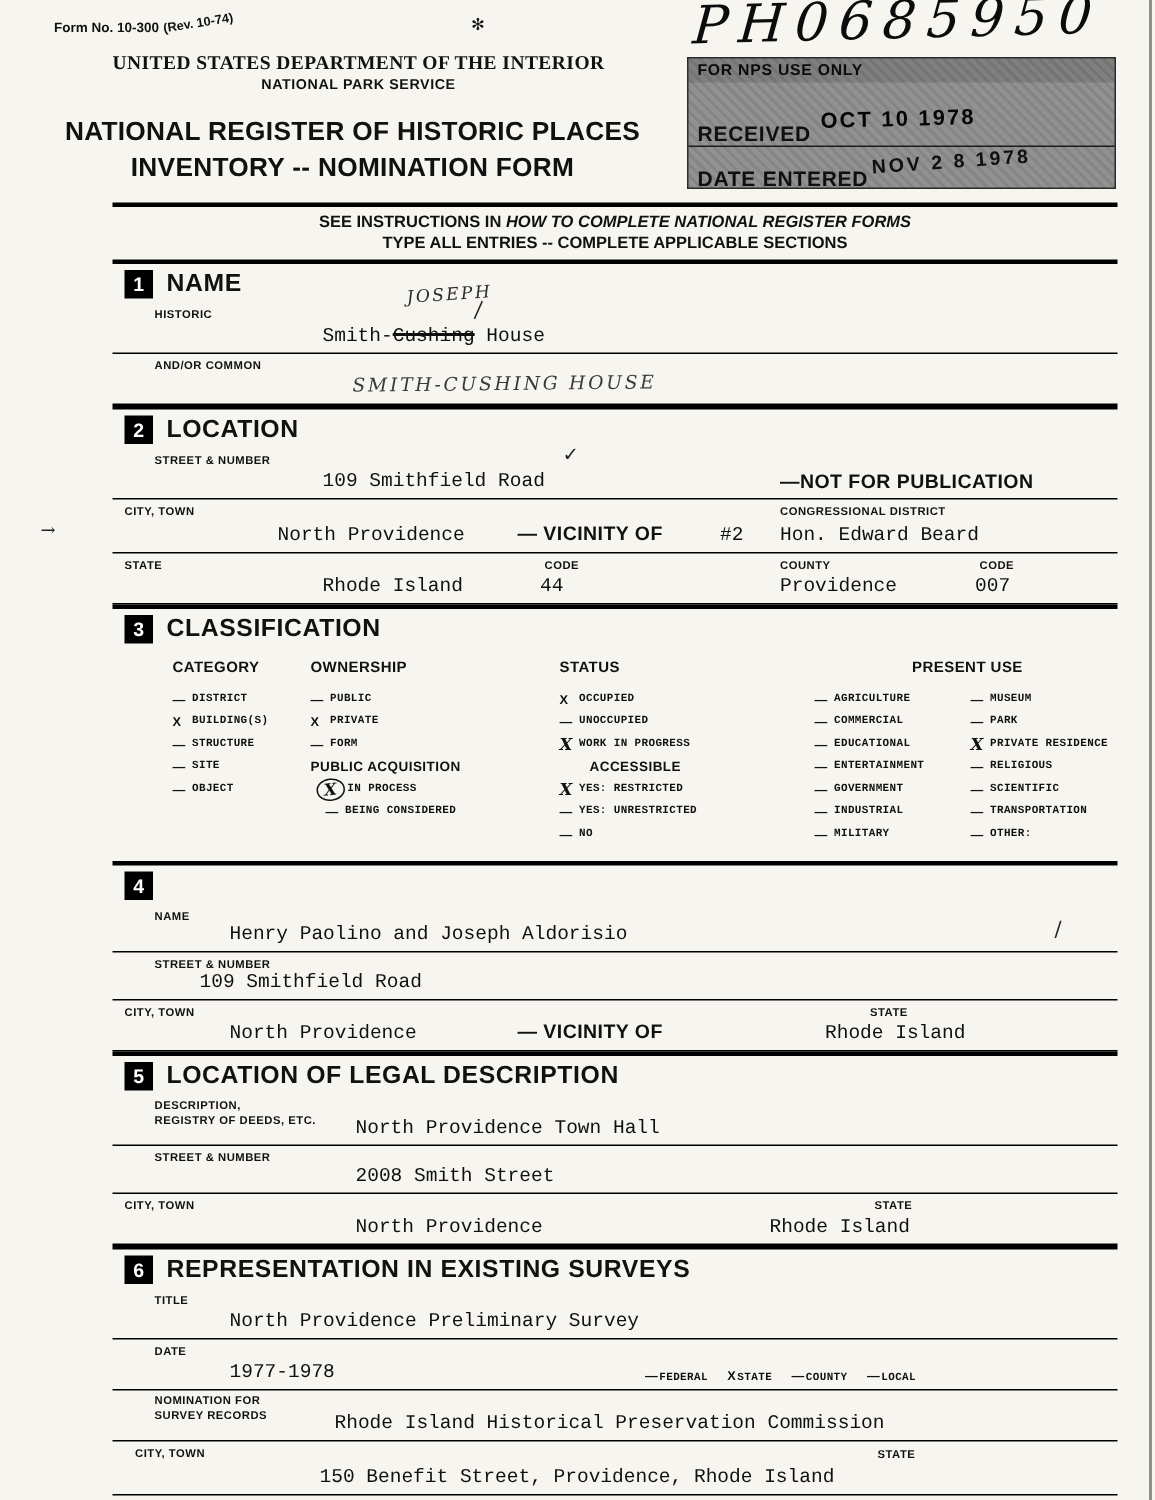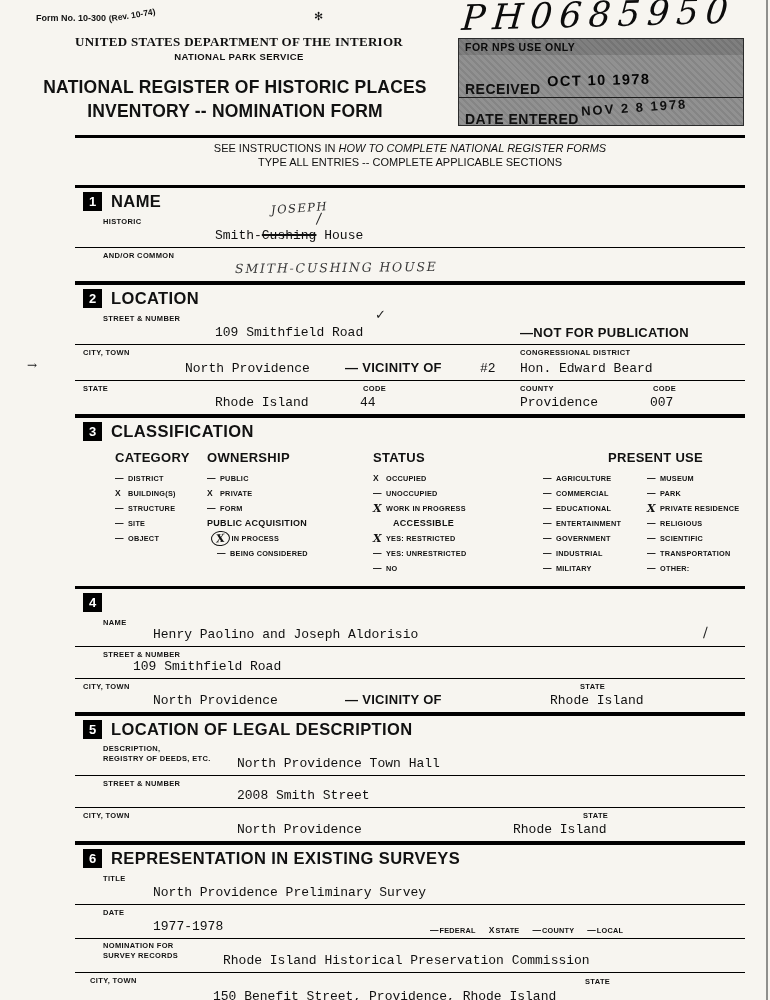--- a/index.html
+++ b/index.html
@@ -39,8 +39,8 @@
 
   
   .content { margin-left:75px; width:670px; }
-  .instructions { border-top:3px solid #000; text-align:center; padding:3px 0 15px;
-          font-weight:normal; font-size:11px; line-height:1.3; }
+  .instructions { border-top:3px solid #000; text-align:center; padding:3px 0 3px;
+          font-weight:bold; font-size:11px; line-height:1.3; }
   .instructions .emph { font-style:italic; }
 
   

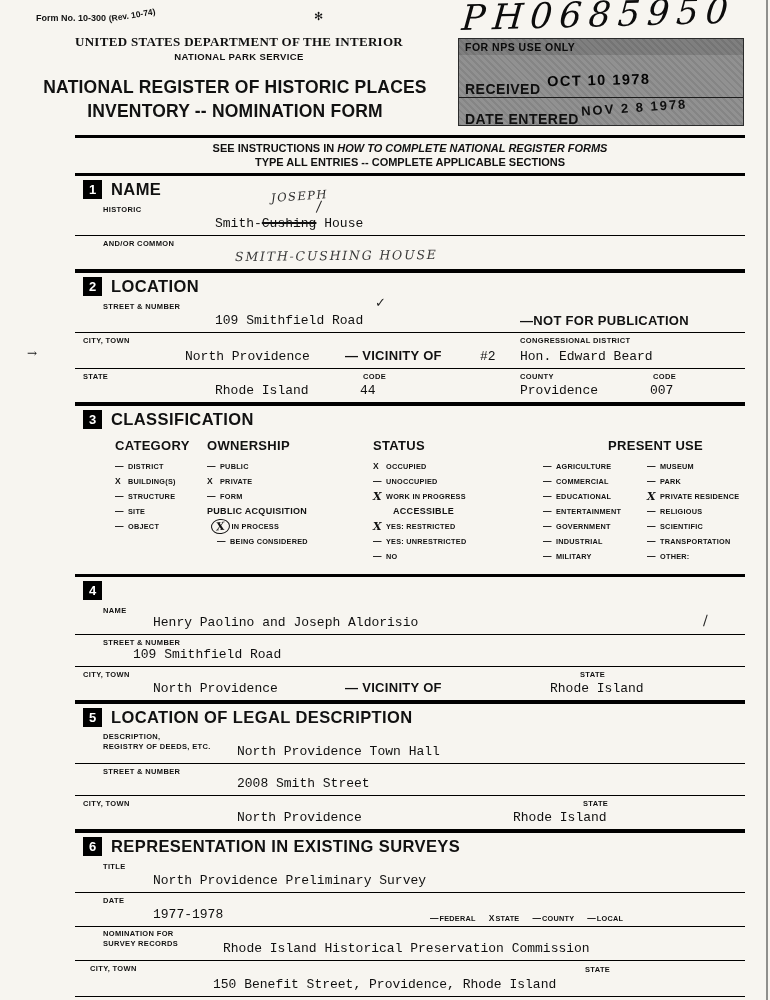--- a/index.html
+++ b/index.html
@@ -68,7 +68,7 @@
   
   .class-grid { position:relative; height:134px; margin:6px 0 2px; }
   .col { position:absolute; top:0; }
-  .col-head { height:15px; display:flex; align-items:center; font-size:13px; font-weight:bold;
+  .col-head { height:15px; display:flex; align-items:center; font-size:10px; font-weight:bold;
           letter-spacing:.3px; margin-bottom:6px; white-space:nowrap; }
   .present-head { position:absolute; left:533px; top:0; }
   .pad-top { padding-top:21px; }

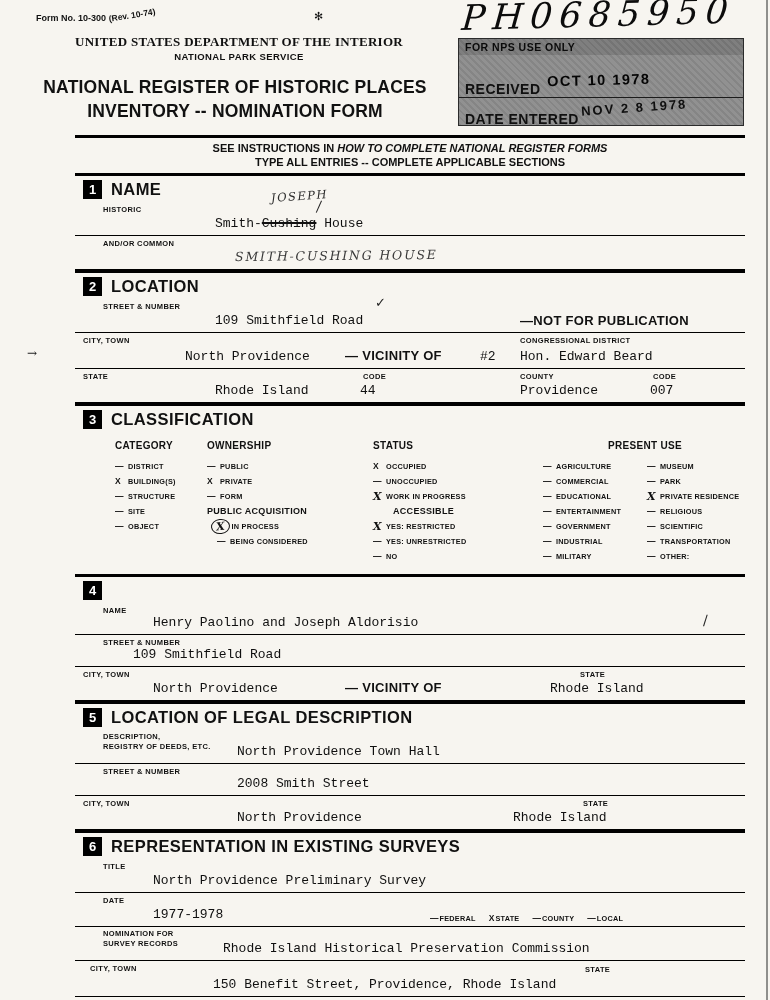--- a/index.html
+++ b/index.html
@@ -77,7 +77,7 @@
   .cb .mark.hx { font-family:"DejaVu Serif", serif; font-style:italic; font-size:11px; font-weight:bold; }
   .cb .mark.circle { width:auto; border:1.6px solid #111; border-radius:50%; padding:0 4px;
           margin-left:-6px; margin-right:2px; transform:rotate(-6deg); }
-  .cb-label { font-size:7.3px; font-weight:bold; letter-spacing:.25px; }
+  .cb-label { font-size:7.3px; font-weight:bold; letter-spacing:.25px;font-family:Liberation Mono, monospace; }
   .cb-subhead { height:15px; display:flex; align-items:center; font-size:9px; font-weight:bold; letter-spacing:.3px; white-space:nowrap; }
   .indent10 { padding-left:10px; }
   .indent20 { padding-left:20px; }

